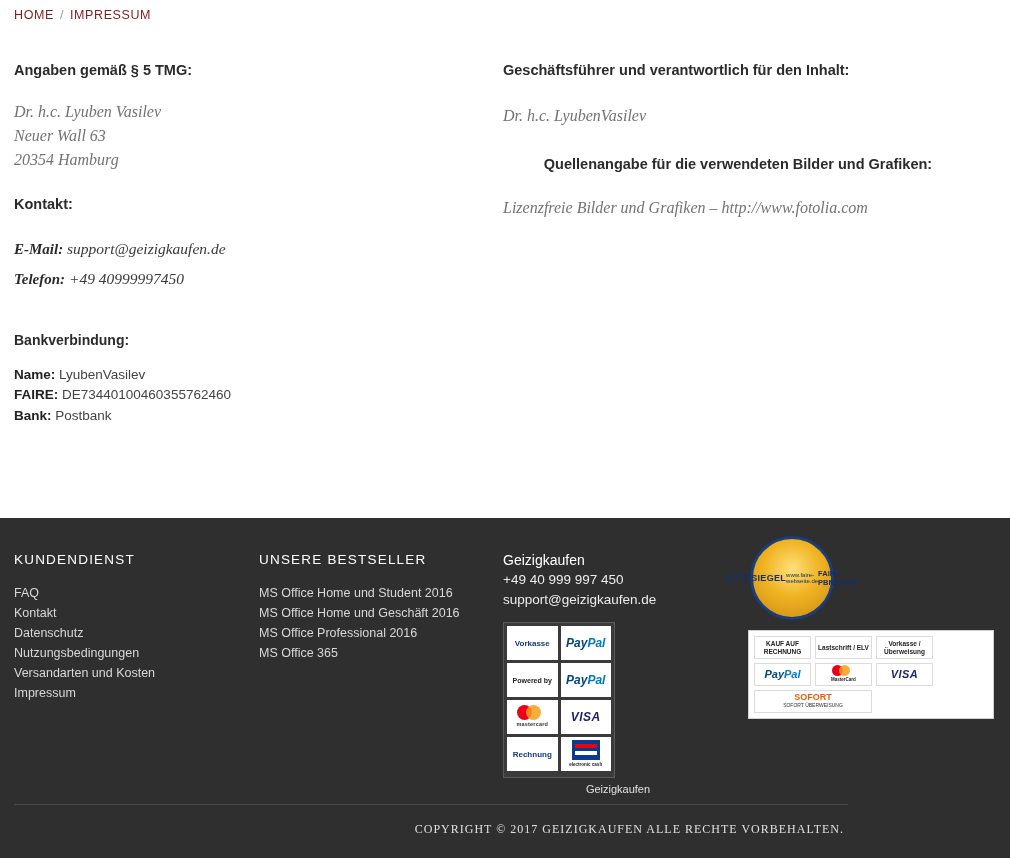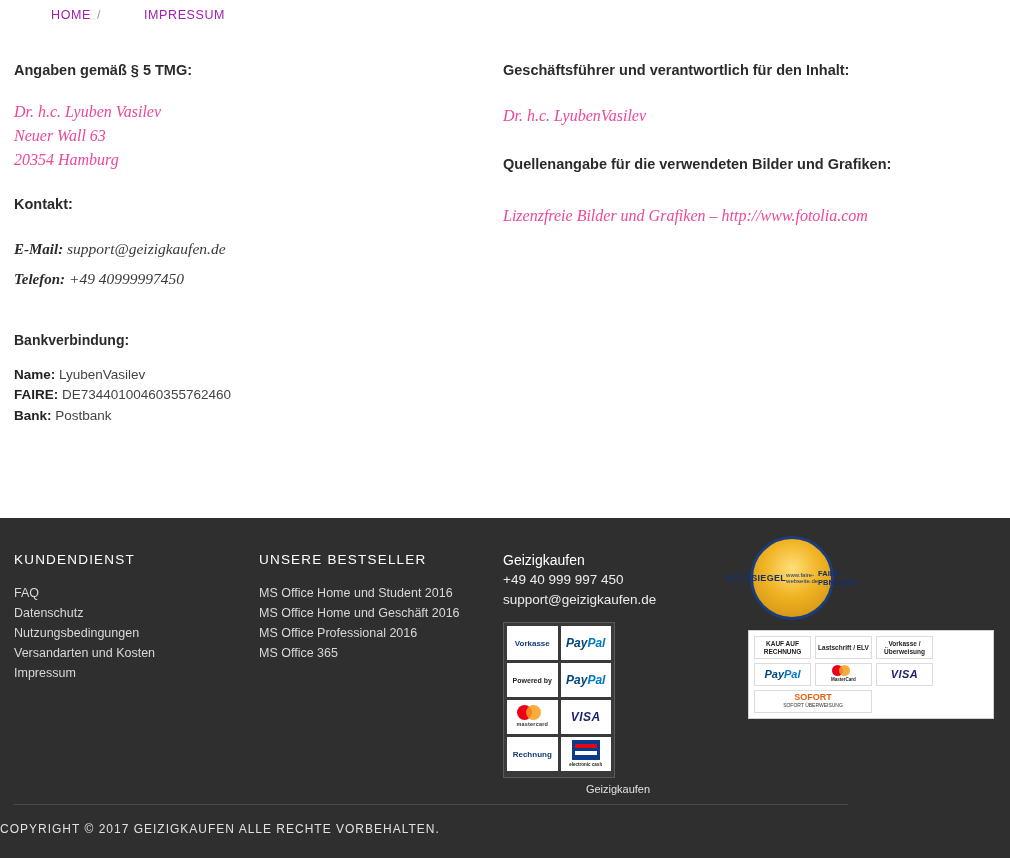--- a/index.html
+++ b/index.html
@@ -20,7 +20,7 @@
     letter-spacing: 0.6px;
     color: #555;
   }
-  .breadcrumb a { color: #a21caf; text-decoration: none; margin-left: 37px; }
+  .breadcrumb a { color: #7f1d1d; text-decoration: none; }
   .breadcrumb .sep { margin: 0 6px; color: #999; }
 
   

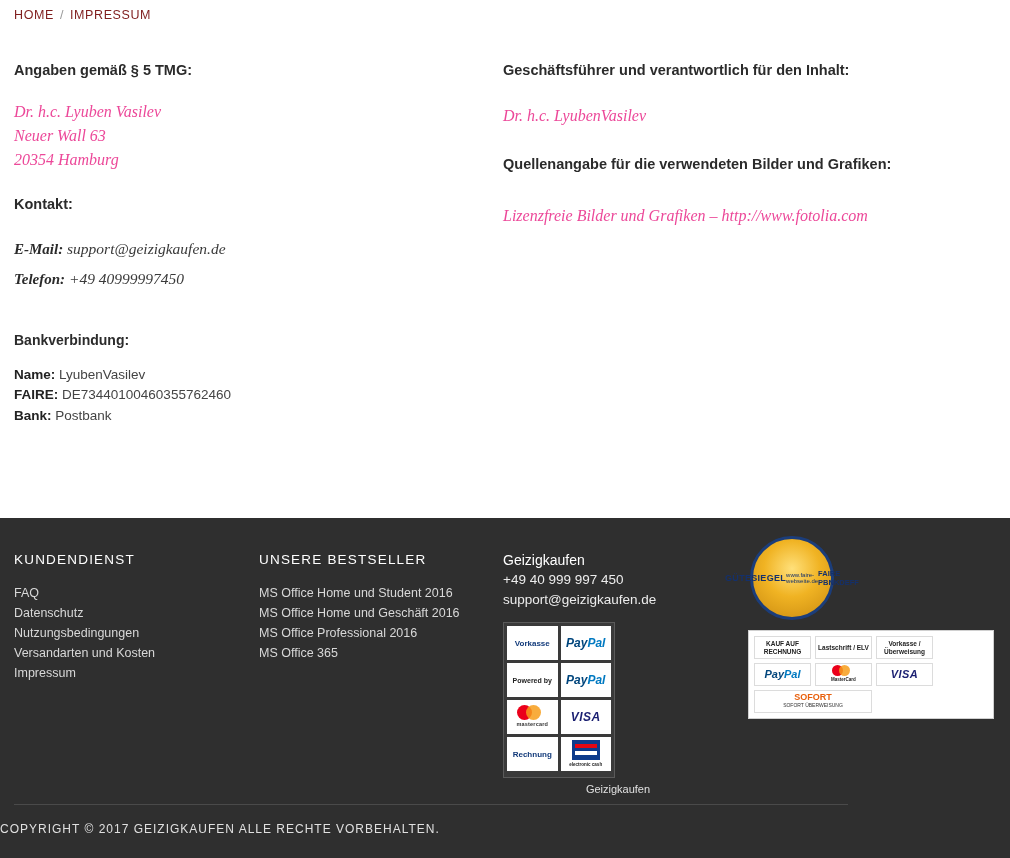--- a/index.html
+++ b/index.html
@@ -48,7 +48,7 @@
     font-family: "Liberation Serif", serif;
     font-style: italic;
     font-size: 16px;
-    color: #ec4899;
+    color: #737373;
     line-height: 24px;
     margin: 0;
   }

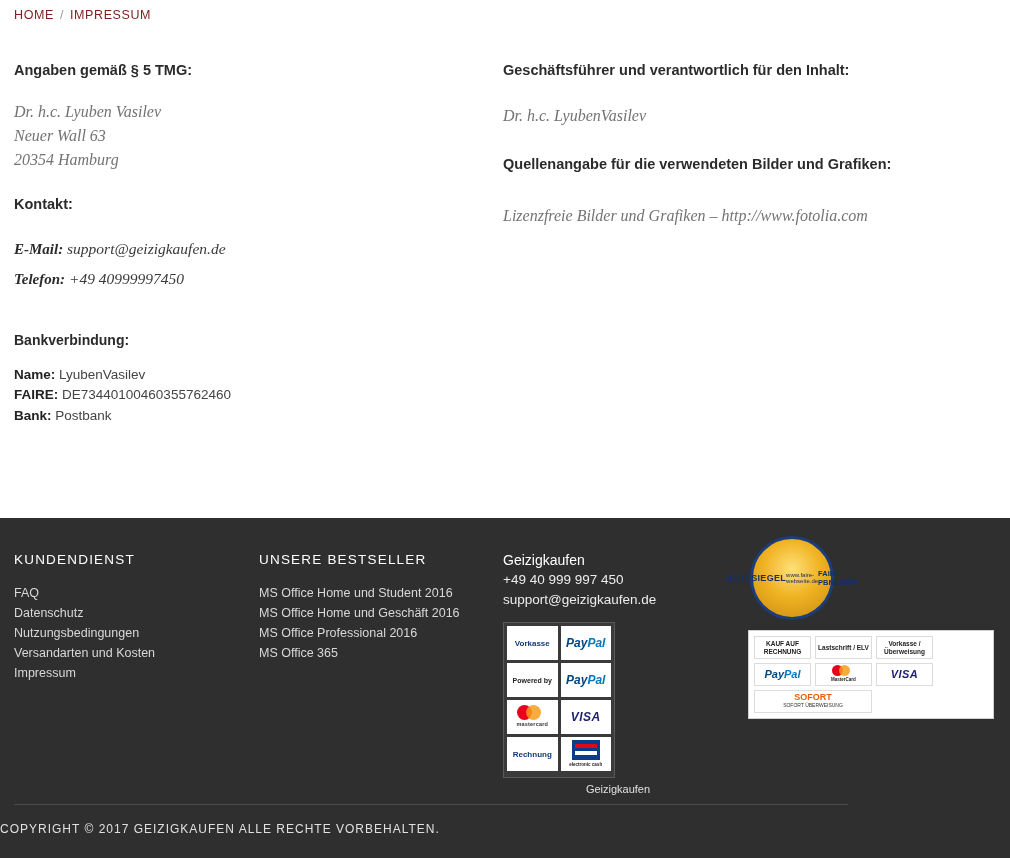--- a/index.html
+++ b/index.html
@@ -239,7 +239,7 @@
     <div class="col-right">
       <p class="h-bold sans" style="margin-bottom:26px;">Geschäftsführer und verantwortlich für den Inhalt:</p>
       <p class="script" style="margin-bottom:28px;">Dr. h.c. LyubenVasilev</p>
-      <p class="h-bold sans" style="margin-bottom:32px;">Quellenangabe für die verwendeten Bilder und Grafiken:</p>
+      <p class="h-bold sans" style="margin-bottom:24px;text-align:center;">Quellenangabe für die verwendeten Bilder und Grafiken:</p>
       <p class="script">Lizenzfreie Bilder und Grafiken – http://www.fotolia.com</p>
     </div>
   </div>

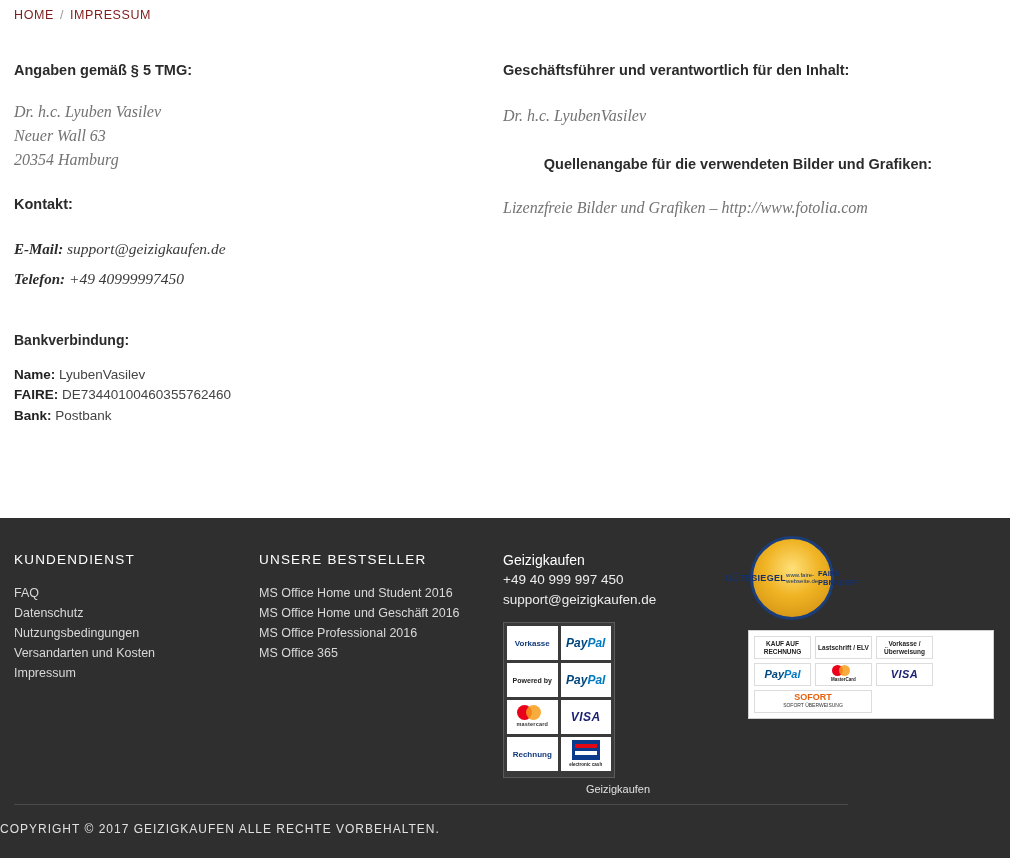--- a/index.html
+++ b/index.html
@@ -250,6 +250,7 @@
       <div class="f-col" id="col-kundendienst">
         <div class="f-title">KUNDENDIENST</div>
         <a class="f-link" href="#">FAQ</a>
+        <a class="f-link" href="#">Kontakt</a>
         <a class="f-link" href="#">Datenschutz</a>
         <a class="f-link" href="#">Nutzungsbedingungen</a>
         <a class="f-link" href="#">Versandarten und Kosten</a>

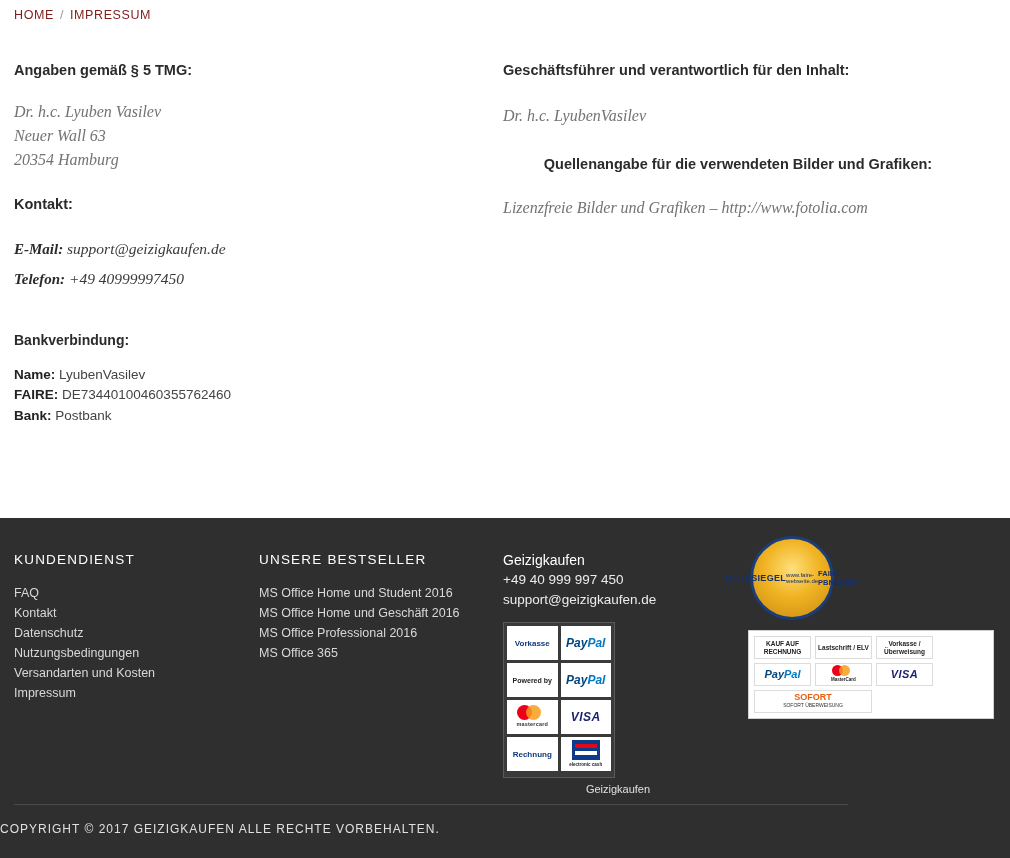--- a/index.html
+++ b/index.html
@@ -186,10 +186,11 @@
   .copyright {
     position: absolute;
     left: 0; right: 18px; top: 304px;
-    text-align: left;
+    text-align: right;
     font-size: 12px;
     letter-spacing: 1px;
     color: #e0e0e0;
+    font-family: Liberation Serif, serif;
   }
 </style>
 </head>

